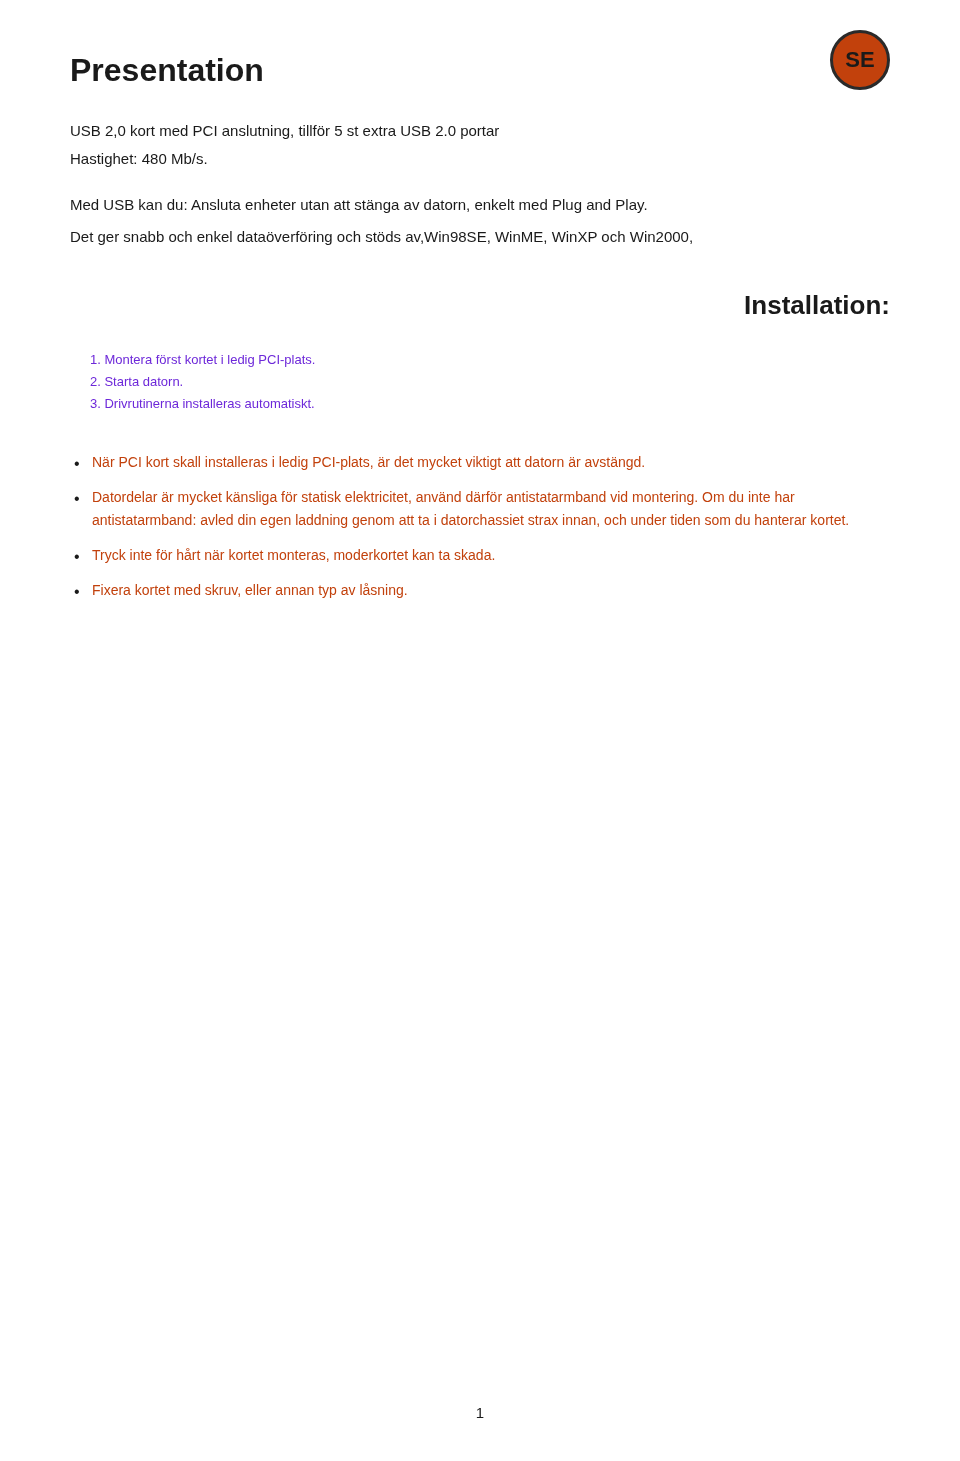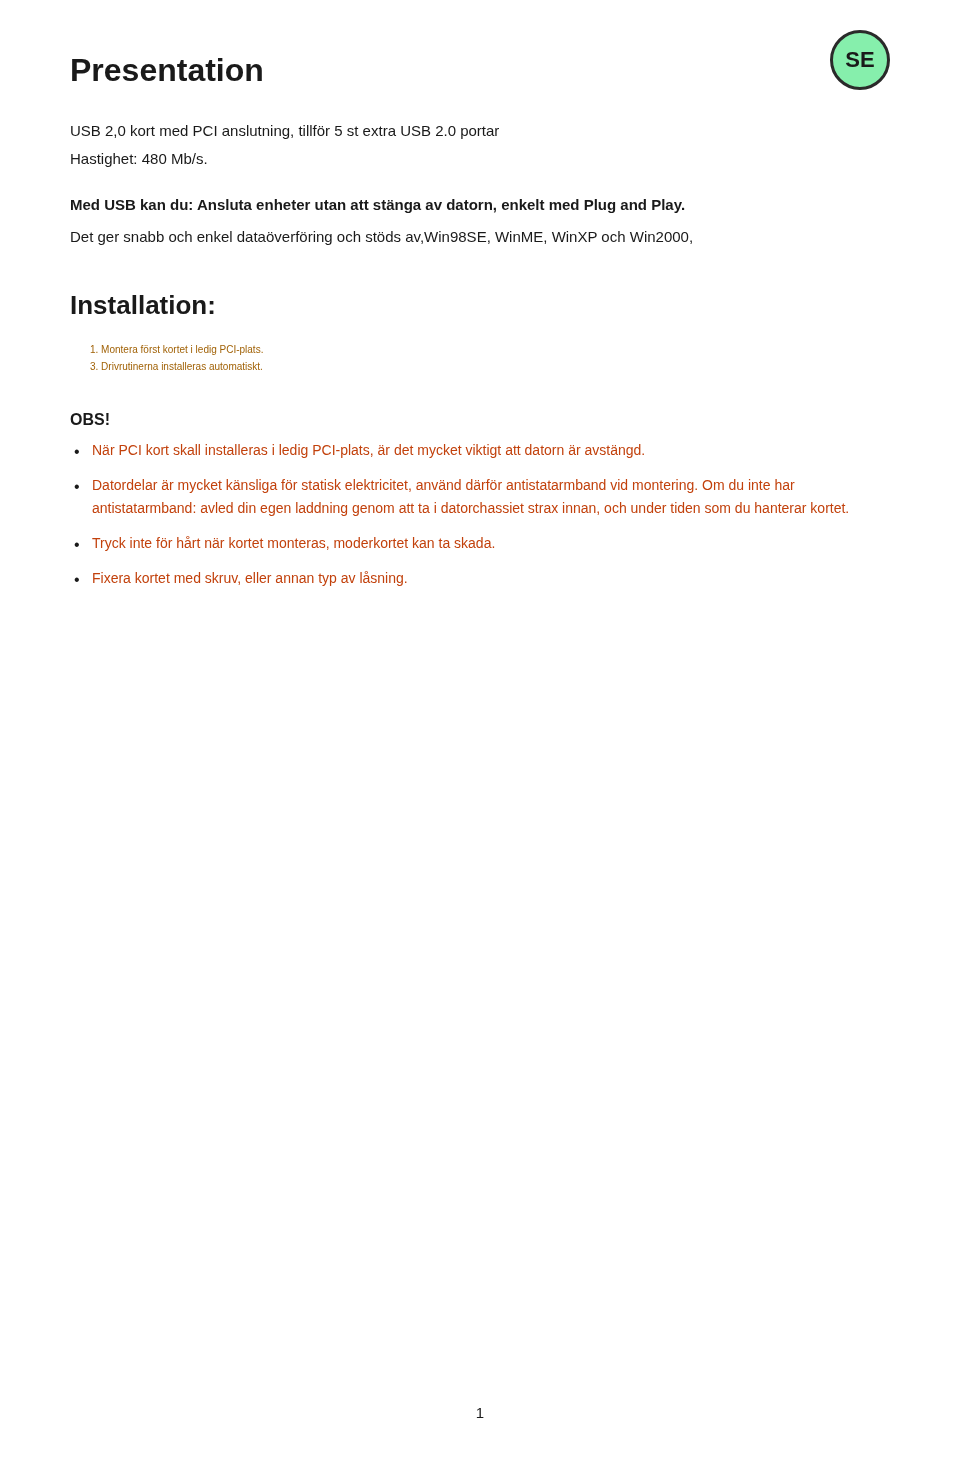--- a/index.html
+++ b/index.html
@@ -40,7 +40,7 @@
       font-size: 22px;
       font-weight: bold;
       color: #1a1a1a;
-      background: #86efac;
+      background: #c2410c;
     }
 
     .page-title {

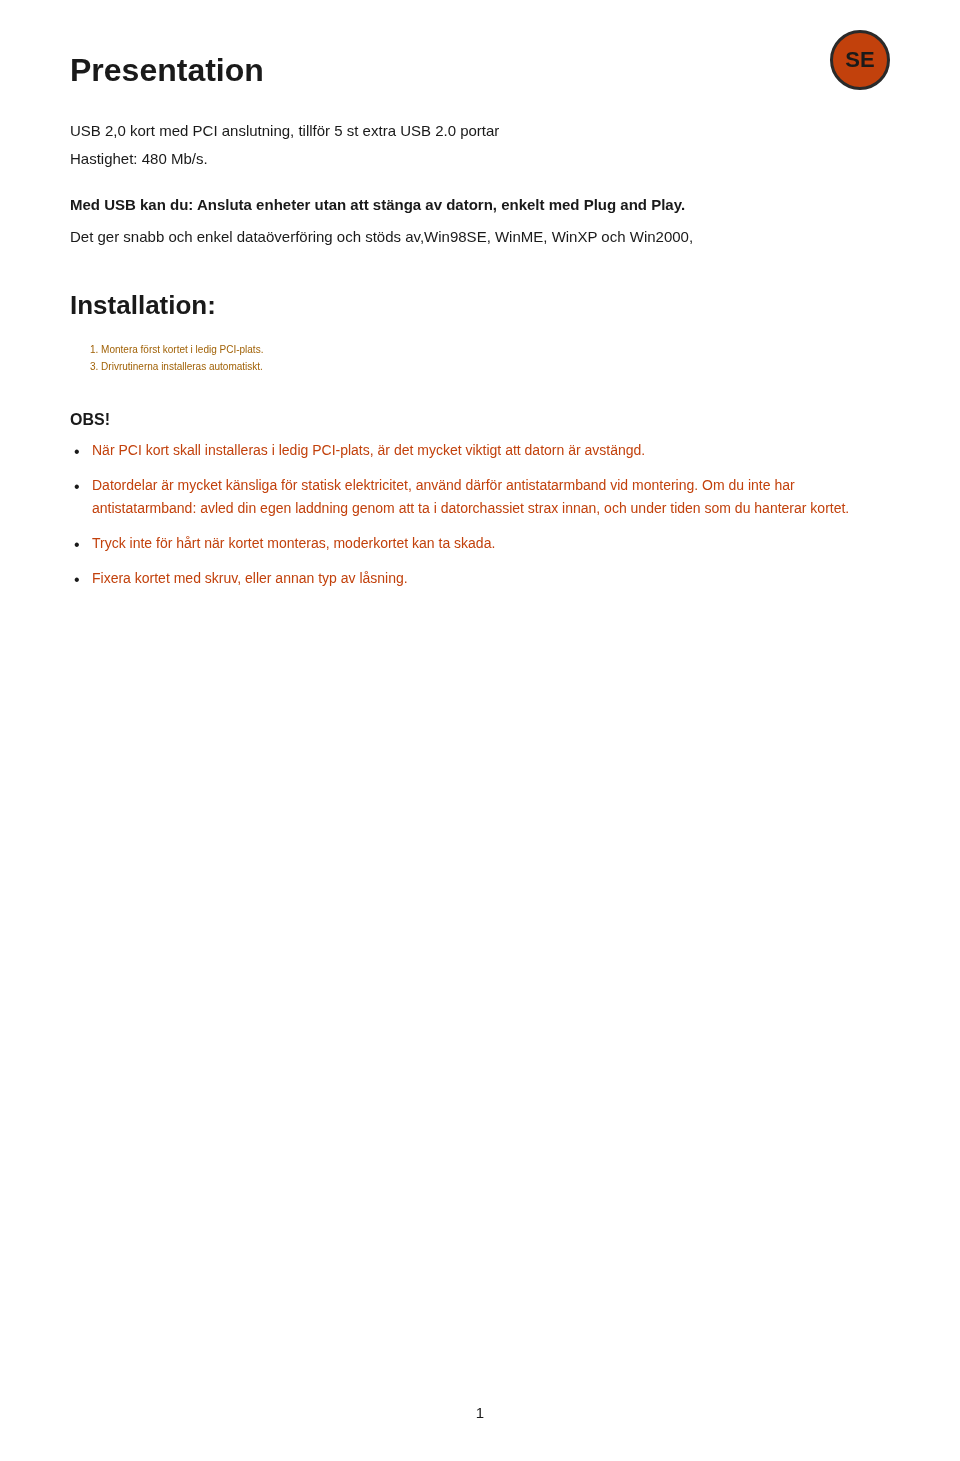--- a/index.html
+++ b/index.html
@@ -65,7 +65,6 @@
     .plug-play-block {
       margin-top: 22px;
       margin-bottom: 7px;
-      font-weight: bold;
     }
 
     .plug-play-text {

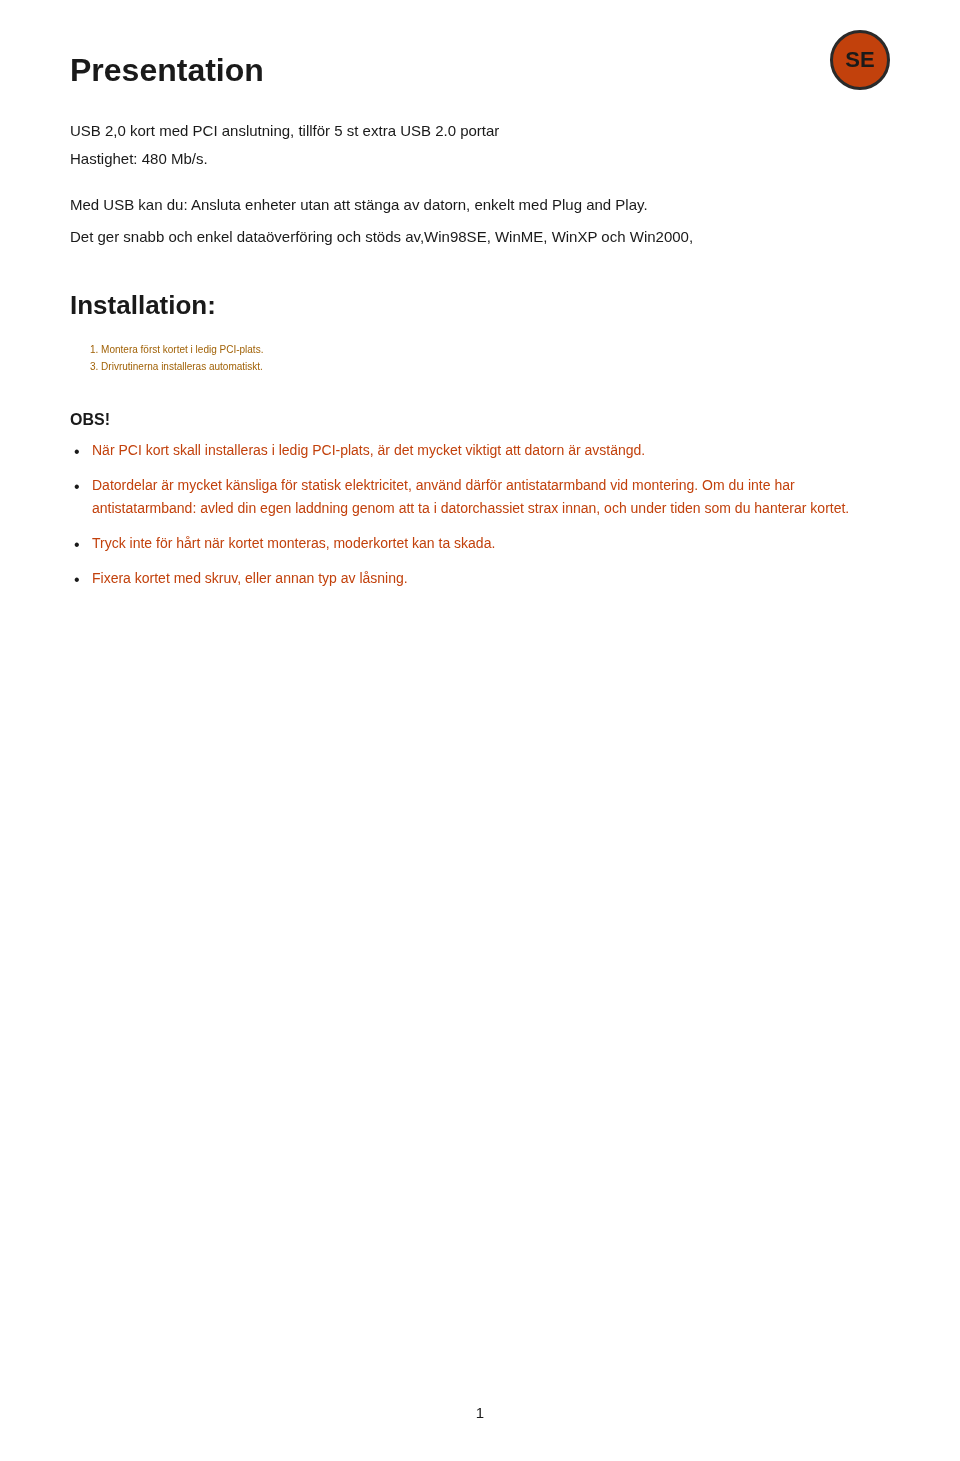--- a/index.html
+++ b/index.html
@@ -89,7 +89,8 @@
       font-weight: bold;
       color: #1a1a1a;
       margin-top: 10px;
-      margin-bottom: 20px;
+      margin-bottom: 28px;
+      text-align: right;
     }
 
     .install-list {

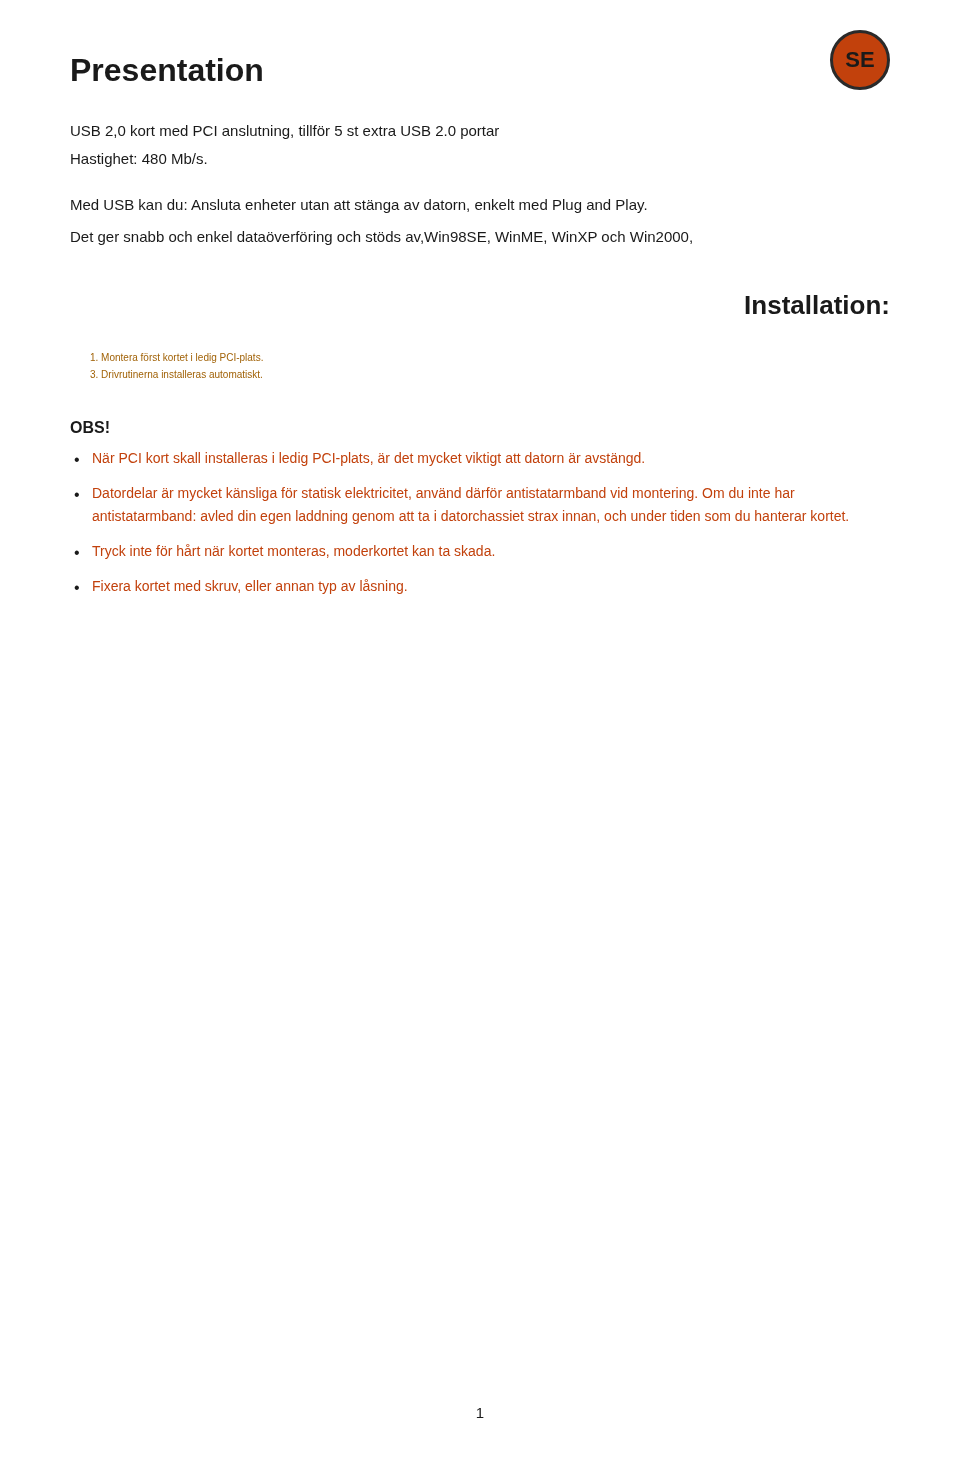--- a/index.html
+++ b/index.html
@@ -100,9 +100,9 @@
     }
 
     .install-list li {
-      font-size: 10px;
+      font-size: 13px;
       line-height: 1.7;
-      color: #a16207;
+      color: #6d28d9;
       padding-left: 20px;
       position: relative;
     }

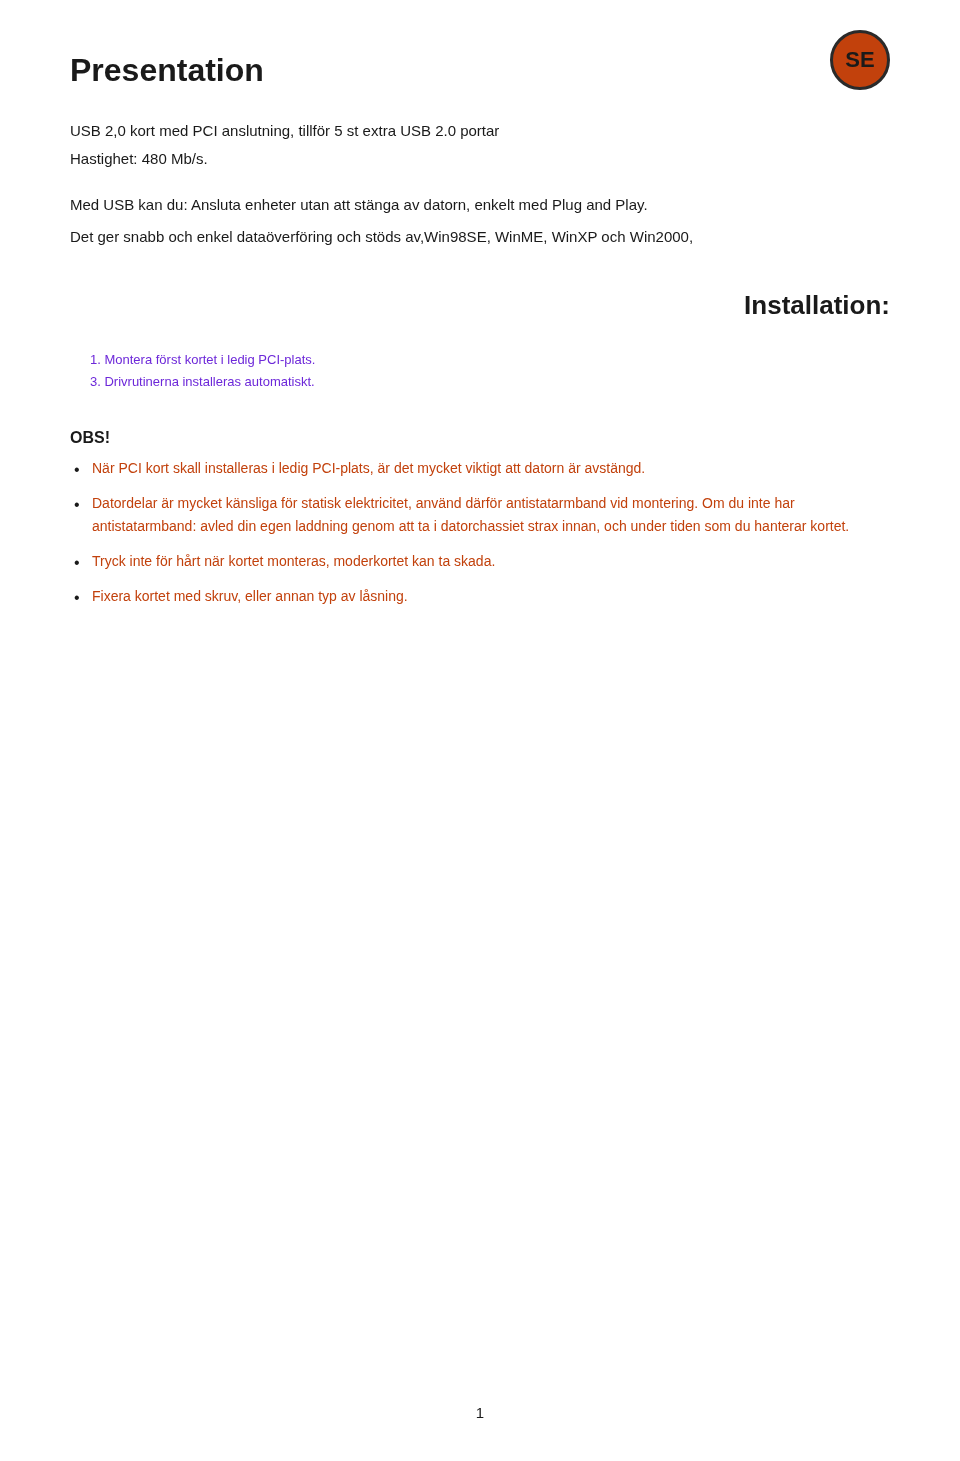--- a/index.html
+++ b/index.html
@@ -178,6 +178,7 @@
     <h2 class="section-title">Installation:</h2>
     <ul class="install-list">
       <li>1. Montera först kortet i ledig PCI-plats.</li>
+      <li>2. Starta datorn.</li>
       <li>3. Drivrutinerna installeras automatiskt.</li>
     </ul>
   </div>

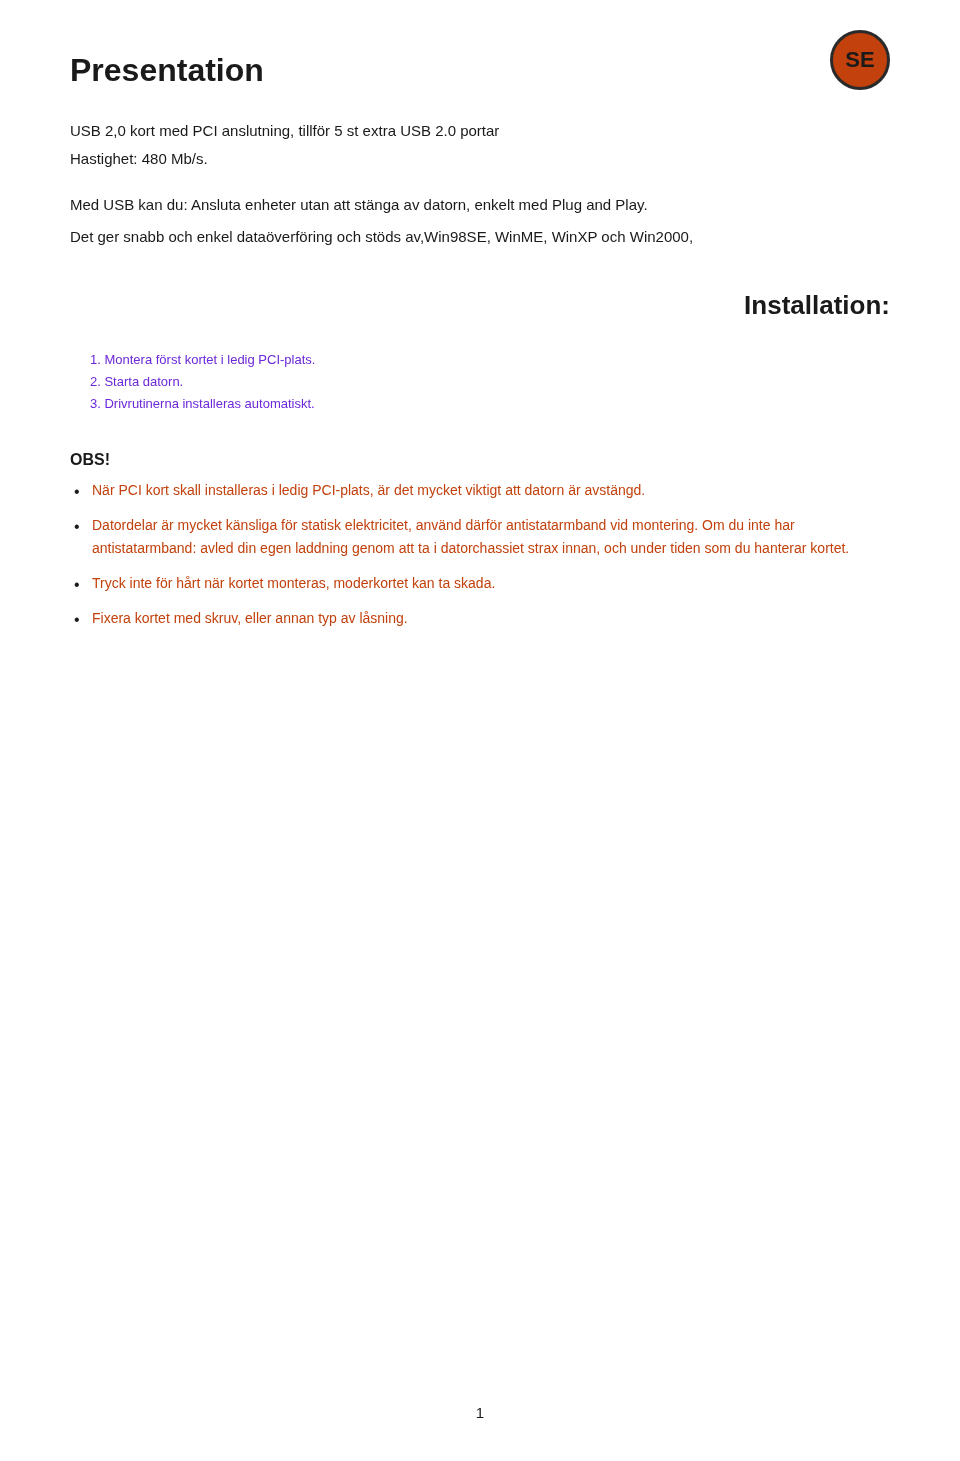--- a/index.html
+++ b/index.html
@@ -184,7 +184,6 @@
   </div>
 
   <div class="obs-block">
-    <p class="obs-title">OBS!</p>
     <ul class="obs-list">
       <li>När PCI kort skall installeras i ledig PCI-plats, är det mycket viktigt att datorn är avstängd.</li>
       <li>Datordelar är mycket känsliga för statisk elektricitet, använd därför antistatarmband vid montering. Om du inte har antistatarmband: avled din egen laddning genom att ta i datorchassiet strax innan, och under tiden som du hanterar kortet.</li>

